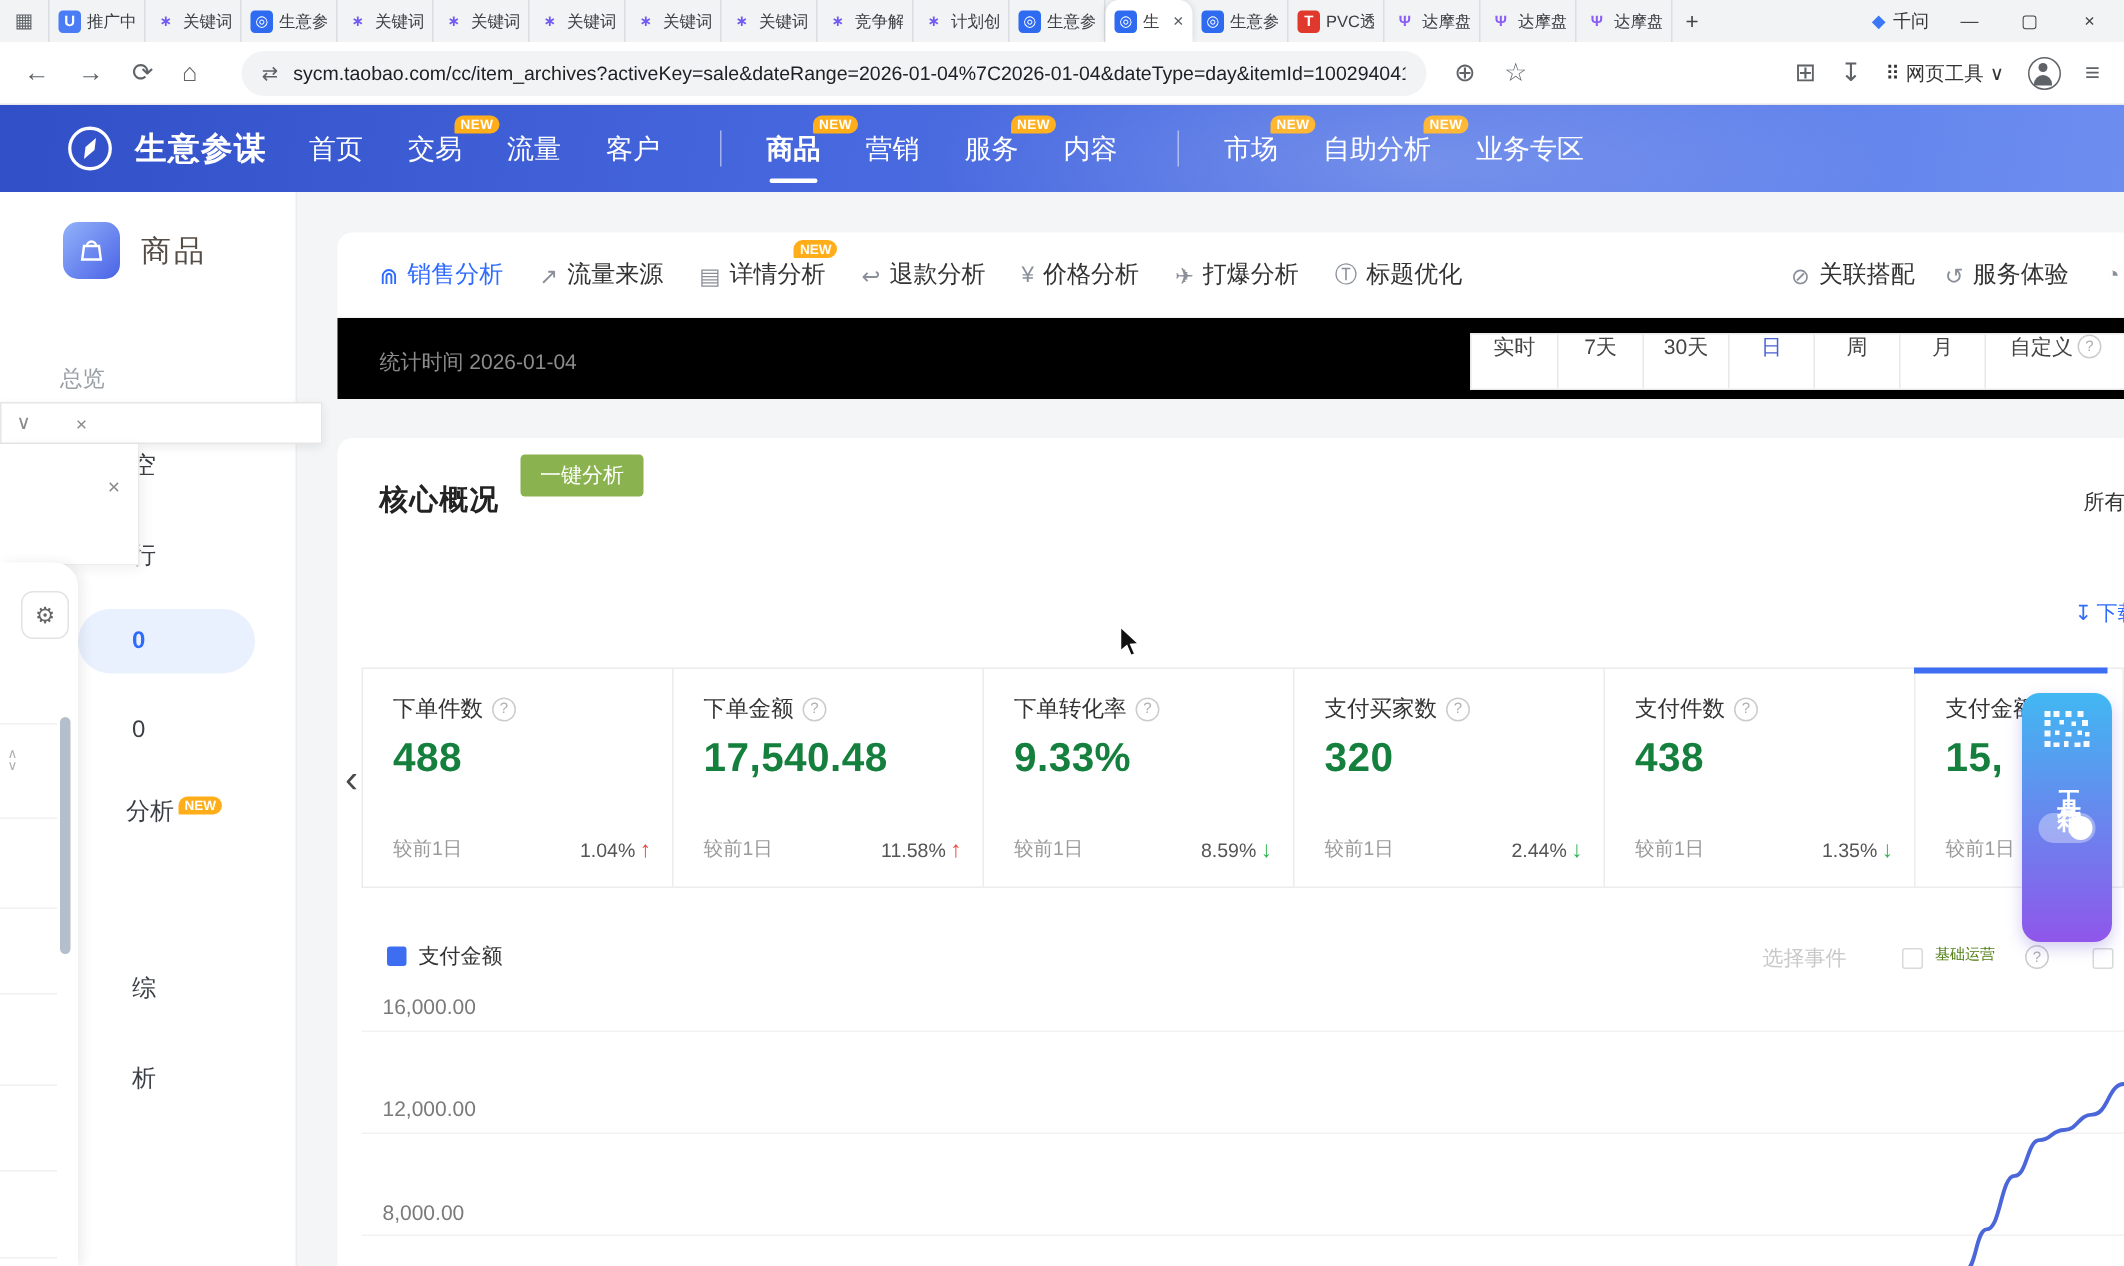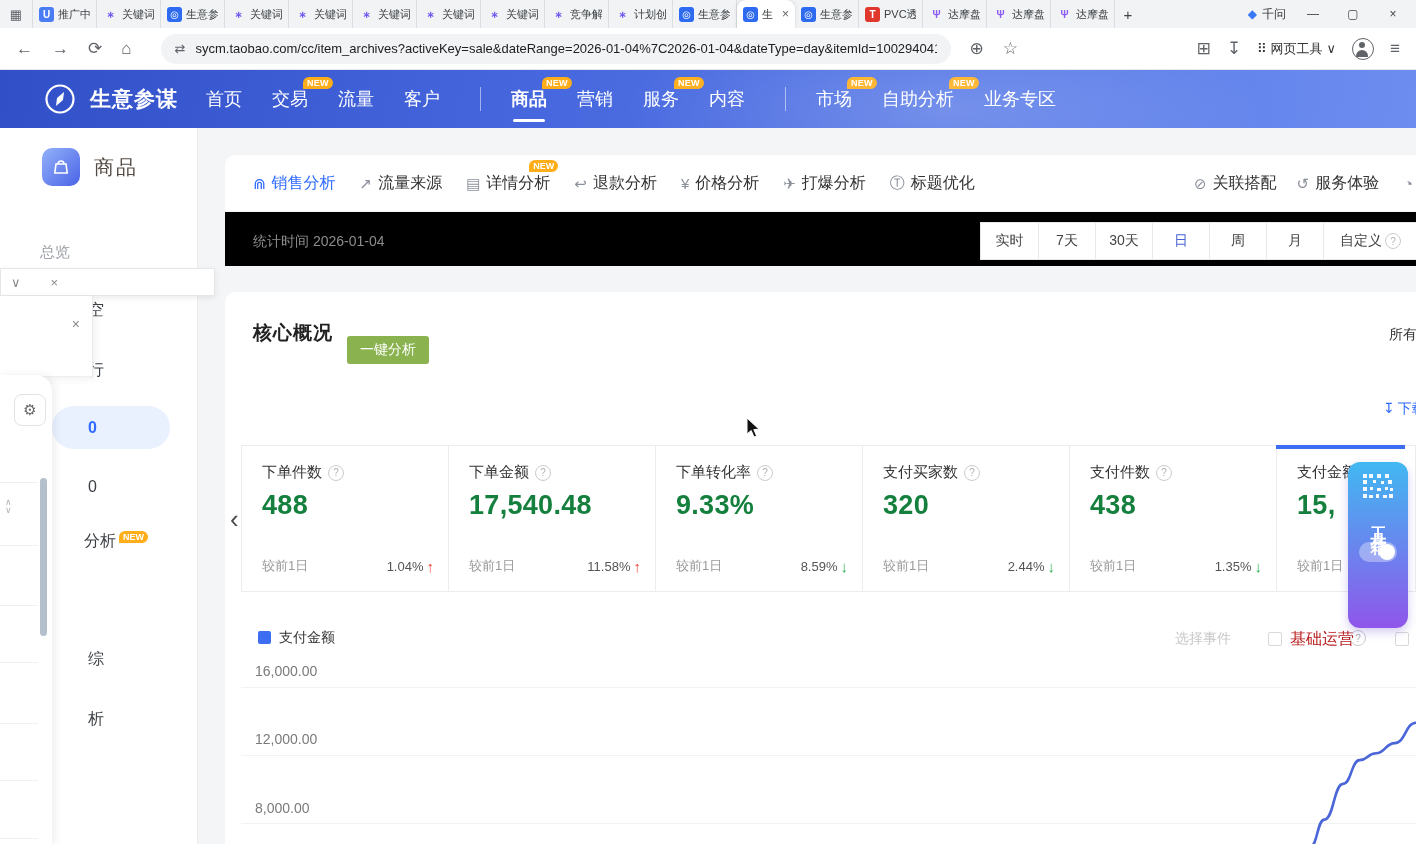--- a/index.html
+++ b/index.html
@@ -83,7 +83,7 @@
   .datebar{position:absolute;left:225px;top:212px;width:1191px;height:54px;background:#000000;}
   .statlabel{position:absolute;left:28px;top:21px;font-size:14px;color:#8c8c8c;}
   .seg{position:absolute;left:755px;top:10px;display:flex;height:38px;border:1px solid #e7e8ea;background:#fff;box-sizing:border-box;}
-  .segcell{width:57px;display:flex;align-items:center;justify-content:center;gap:3px;font-size:14px;color:#444;border-left:1px solid #e7e8ea;cursor:pointer;box-sizing:border-box;}
+  .segcell{width:57px;display:flex;justify-content:center;gap:3px;font-size:14px;color:#444;border-left:1px solid #e7e8ea;cursor:pointer;box-sizing:border-box;}
   .seg .segcell:first-child{border-left:none;}
   .seg .segcell:nth-child(7){width:94px;}
   .segcell.active{color:#4a63d4;}

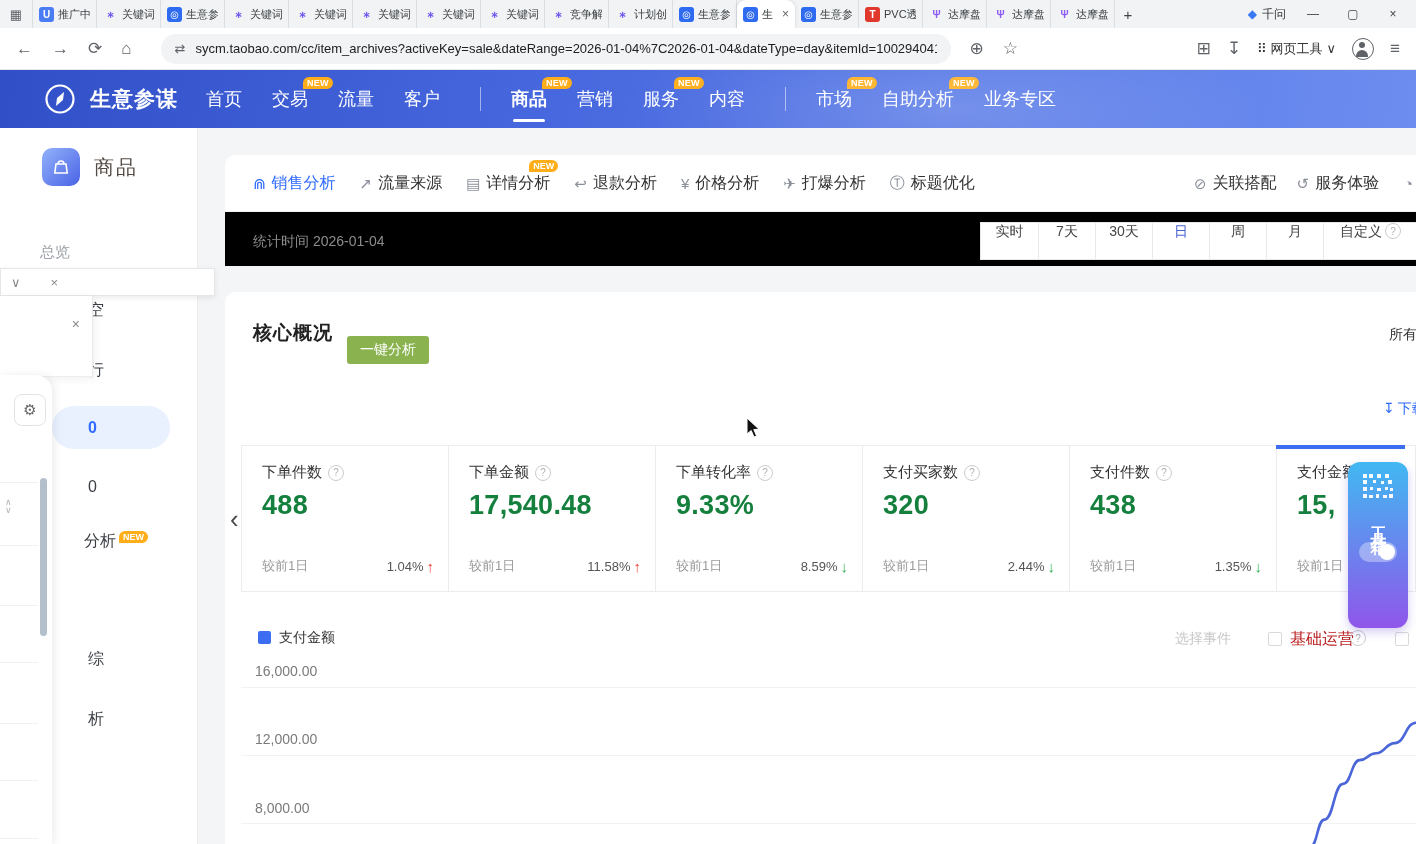--- a/index.html
+++ b/index.html
@@ -91,7 +91,7 @@
   
   .maincard{position:absolute;left:225px;top:292px;width:1191px;height:552px;background:#fff;border-radius:10px 0 0 0;}
   .ov-title{position:absolute;left:253px;top:320px;font-size:19px;font-weight:700;color:#222;letter-spacing:1px;}
-  .ov-btn{position:absolute;left:347px;top:336px;background:#8ab34f;color:#fff;font-size:14px;padding:5px 13px;border-radius:3px;cursor:pointer;}
+  .ov-btn{position:absolute;left:347px;top:303px;background:#8ab34f;color:#fff;font-size:14px;padding:5px 13px;border-radius:3px;cursor:pointer;}
   .ov-desc{position:absolute;left:433px;top:326px;width:948px;font-size:14px;color:#666;white-space:nowrap;overflow:hidden;}
   .ov-more{position:absolute;left:1389px;top:326px;width:27px;font-size:14px;color:#333;white-space:nowrap;overflow:hidden;}
   .dl-link{position:absolute;left:1383px;top:400px;width:33px;overflow:hidden;color:#2f6bff;font-size:14px;display:flex;gap:3px;white-space:nowrap;}

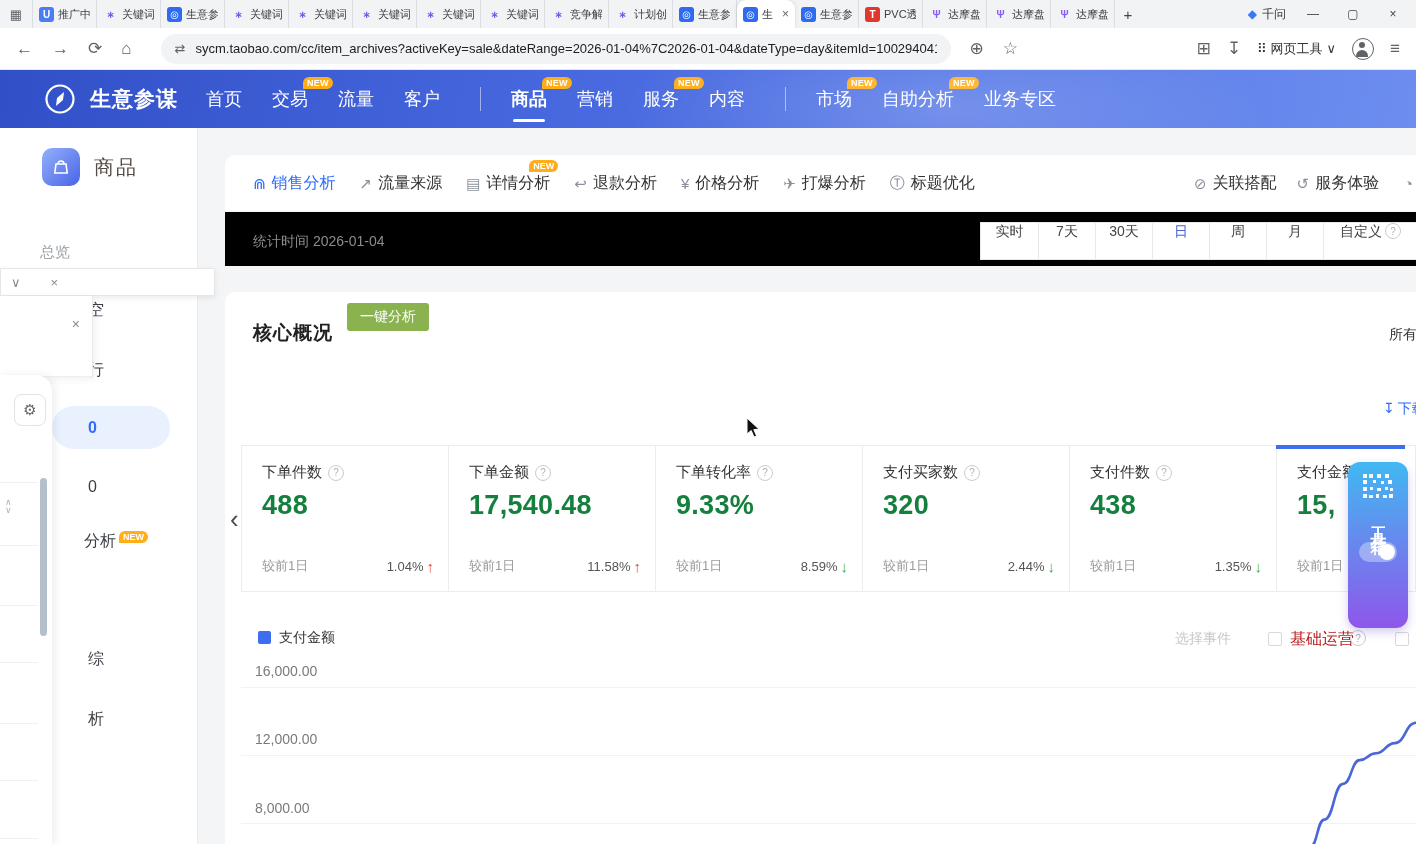--- a/index.html
+++ b/index.html
@@ -113,7 +113,7 @@
   .cbox{position:absolute;width:14px;height:14px;border:1px solid #d9d9d9;border-radius:2px;background:#fff;box-sizing:border-box;}
   .cb1{left:1268px;top:632px;}
   .cb2{left:1395px;top:632px;}
-  .cblabel{position:absolute;left:1290px;top:629px;font-size:16px;color:#b91c1c;}
+  .cblabel{position:absolute;left:1290px;top:629px;font-size:10px;color:#4d7c0f;}
   .cbq{position:absolute;left:1350px;top:630px;}
   
   .ytick{position:absolute;left:255px;font-size:14px;color:#7a7a7a;}

